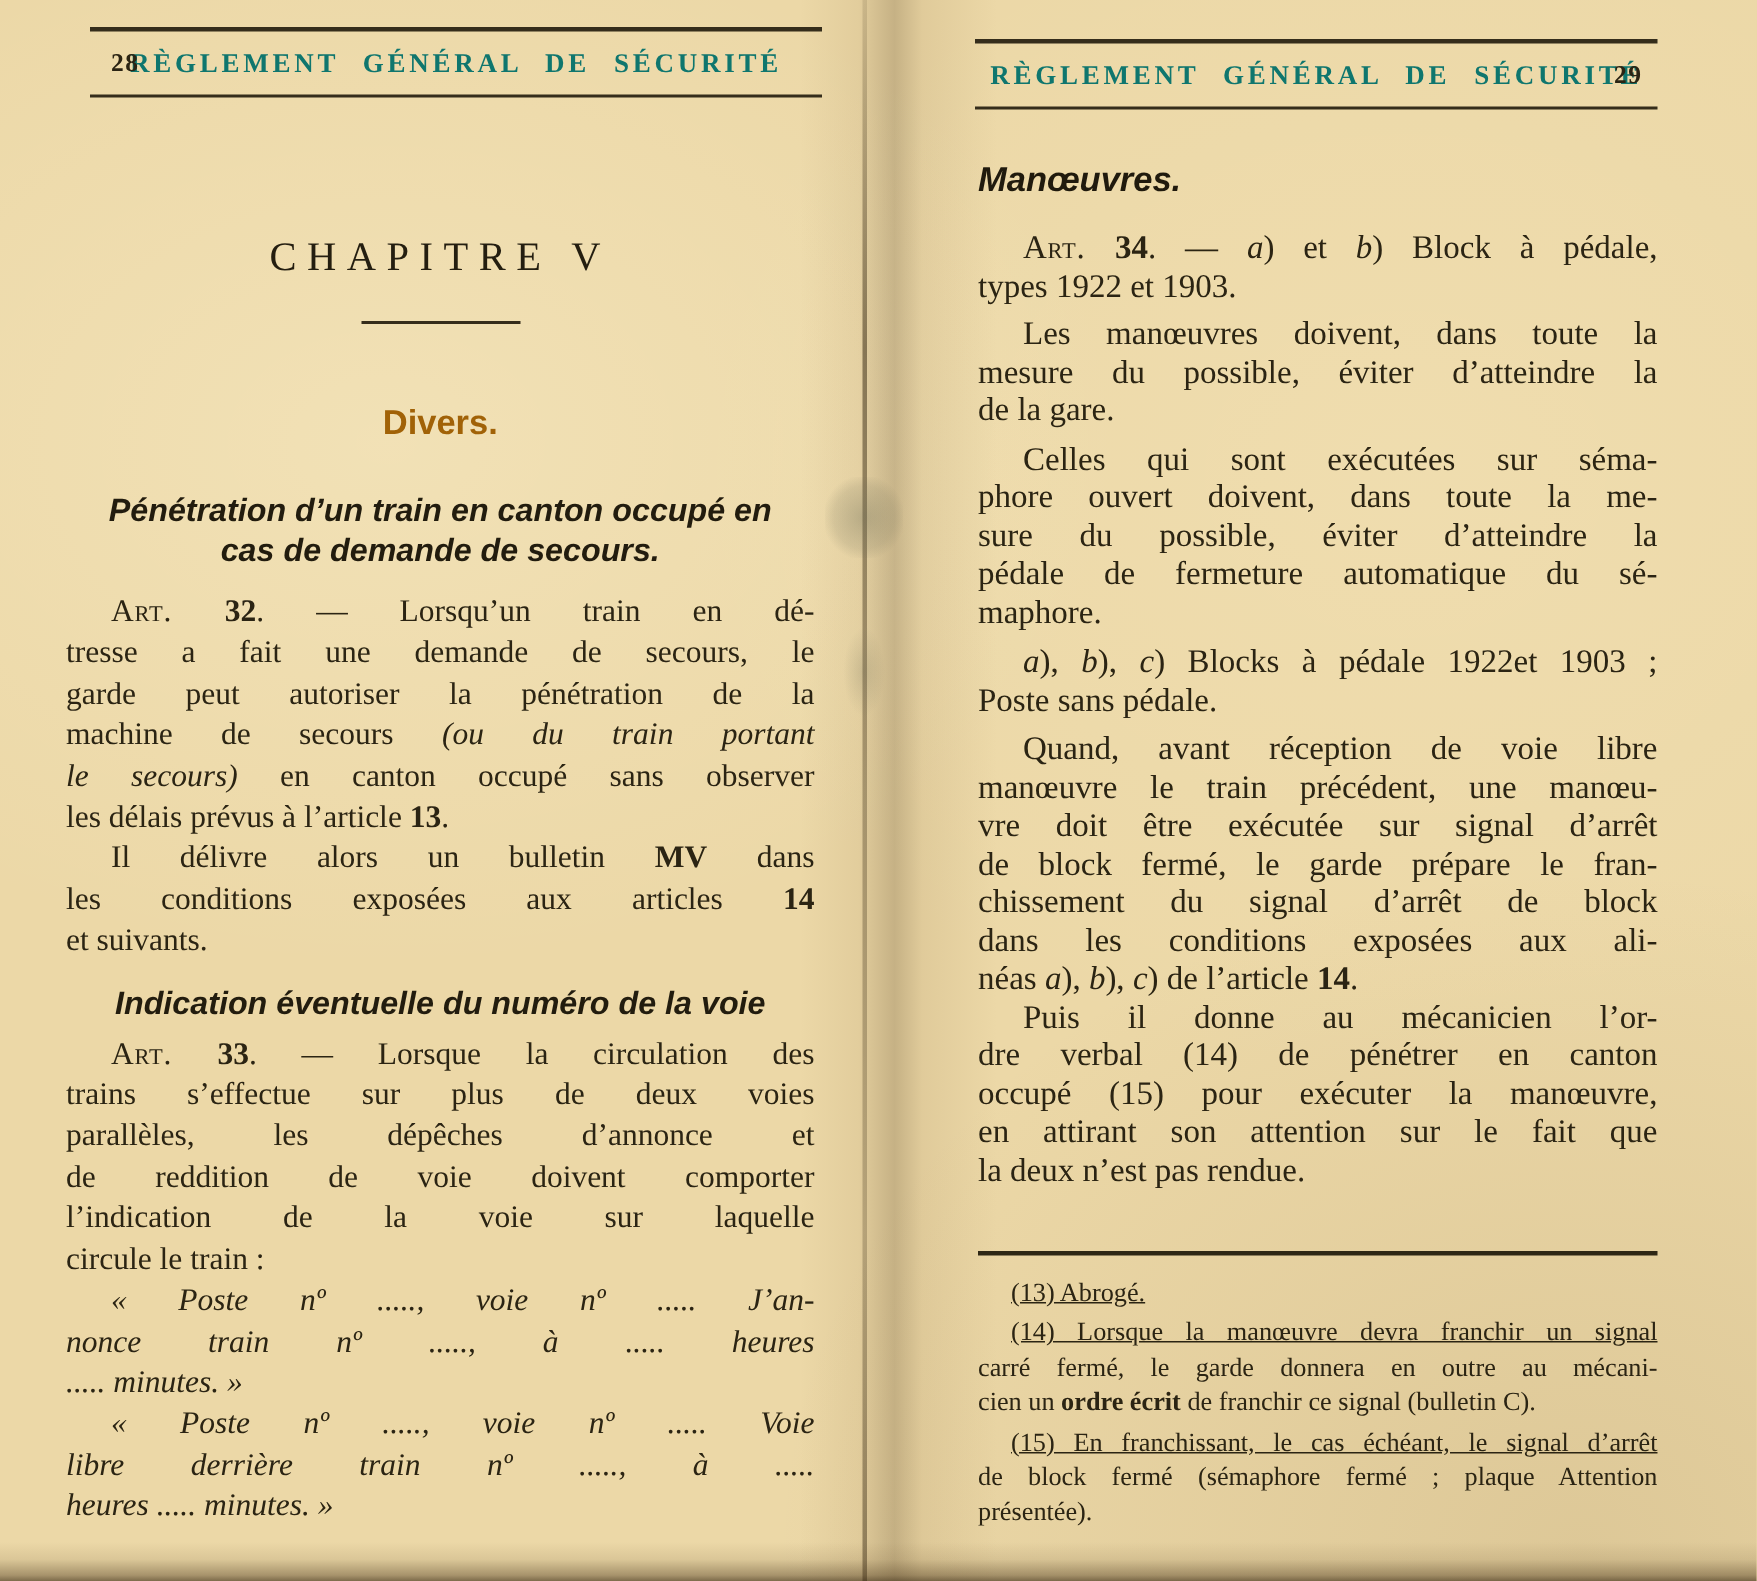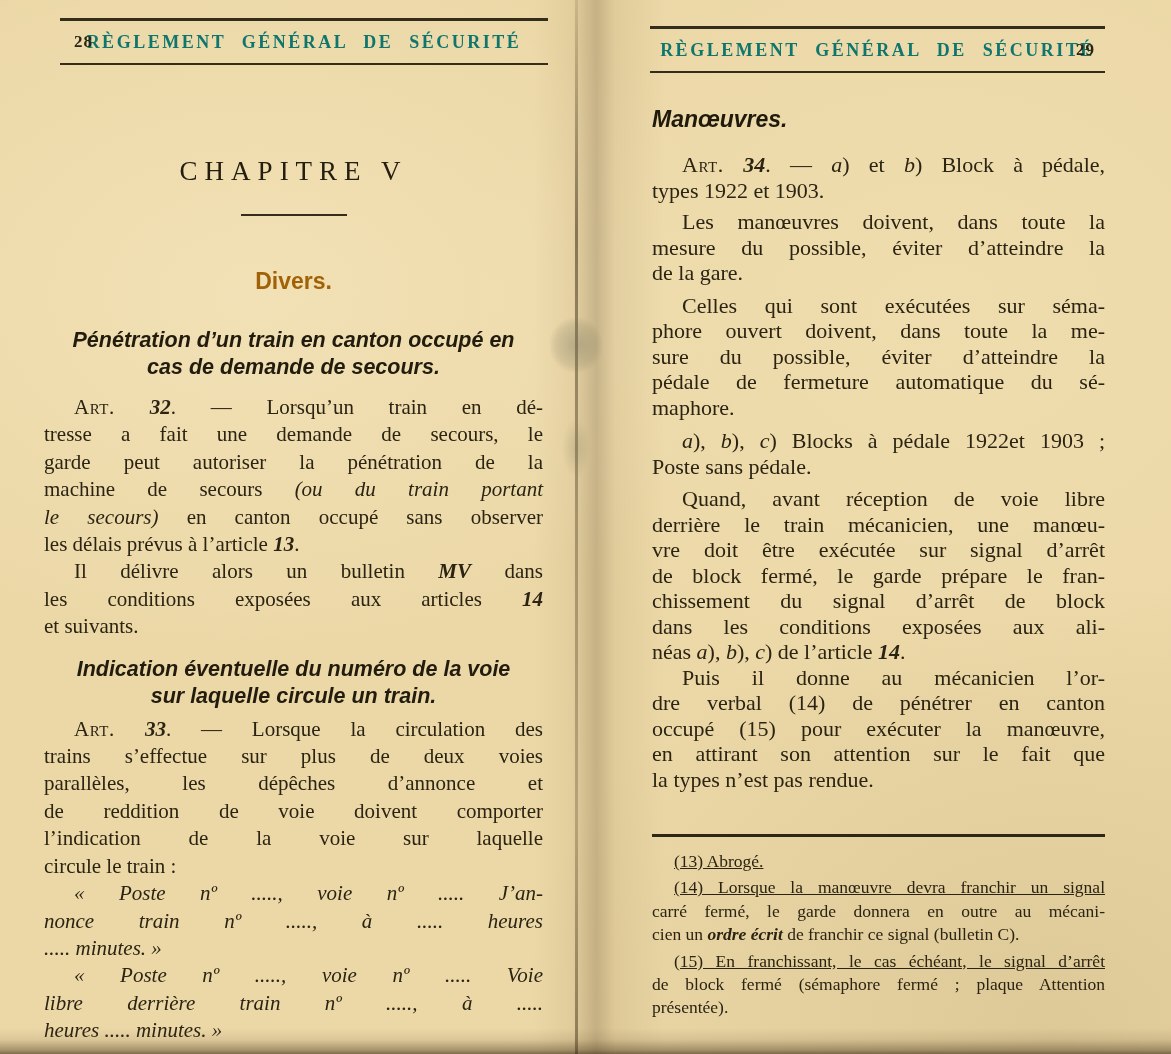--- a/index.html
+++ b/index.html
@@ -110,7 +110,7 @@
   #footnote-15{margin-top:3px;}
 
   
-  .b{font-weight:bold;font-style:italic;}
+  .b{font-weight:bold;}
   .i{font-style:italic;}
   .sc{font-variant:small-caps;letter-spacing:0.5px;}
 </style>

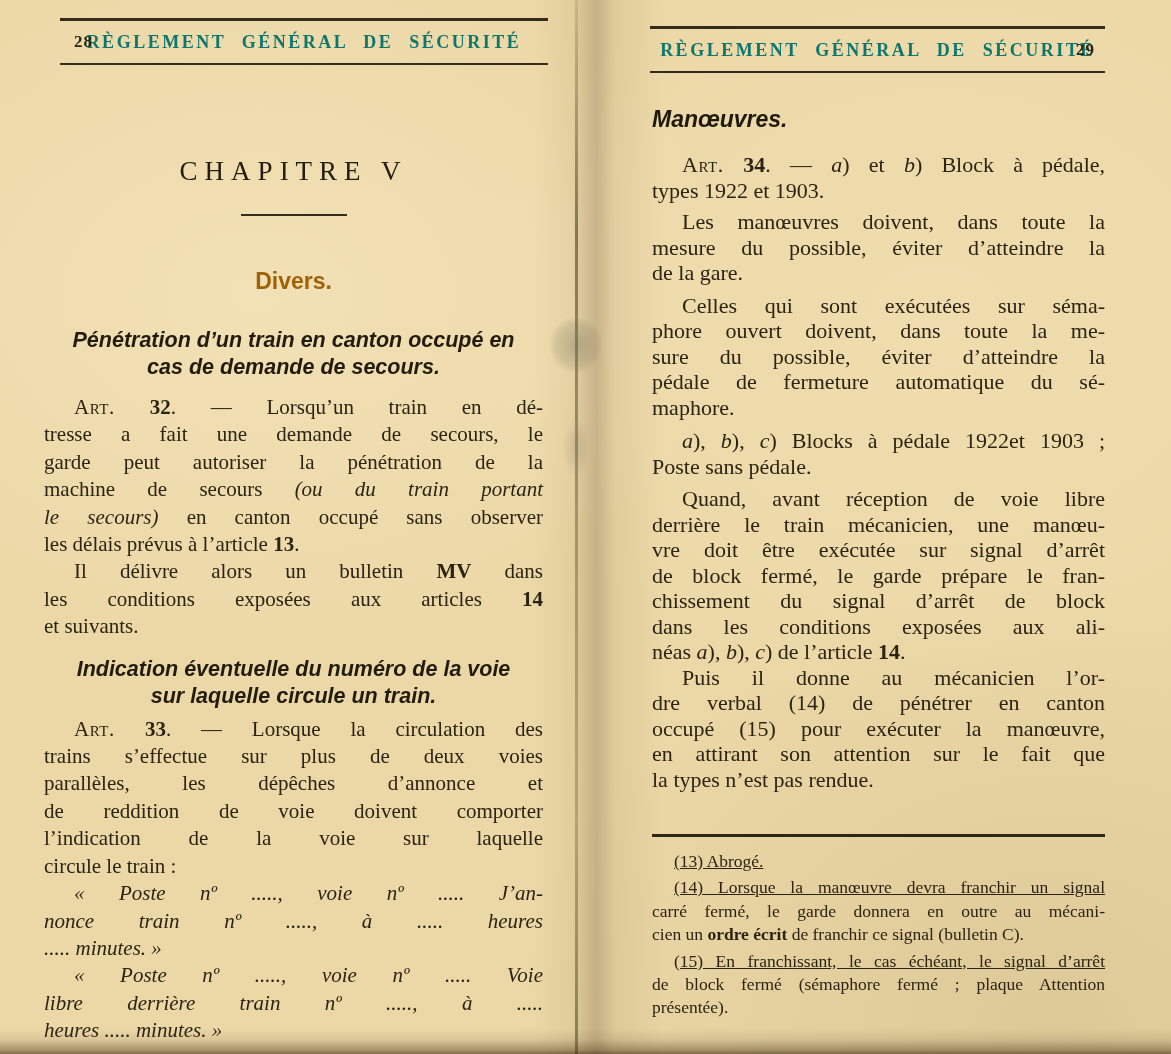--- a/index.html
+++ b/index.html
@@ -216,7 +216,7 @@
     </div>
   <div class="para" id="art34-p5">
       <div class="line first"><span>Quand, avant réception de voie libre</span></div>
-      <div class="line"><span>derrière le train mécanicien, une manœu-</span></div>
+      <div class="line"><span>manœuvre le train précédent, une manœu-</span></div>
       <div class="line"><span>vre doit être exécutée sur signal d’arrêt</span></div>
       <div class="line"><span>de block fermé, le garde prépare le fran-</span></div>
       <div class="line"><span>chissement du signal d’arrêt de block</span></div>

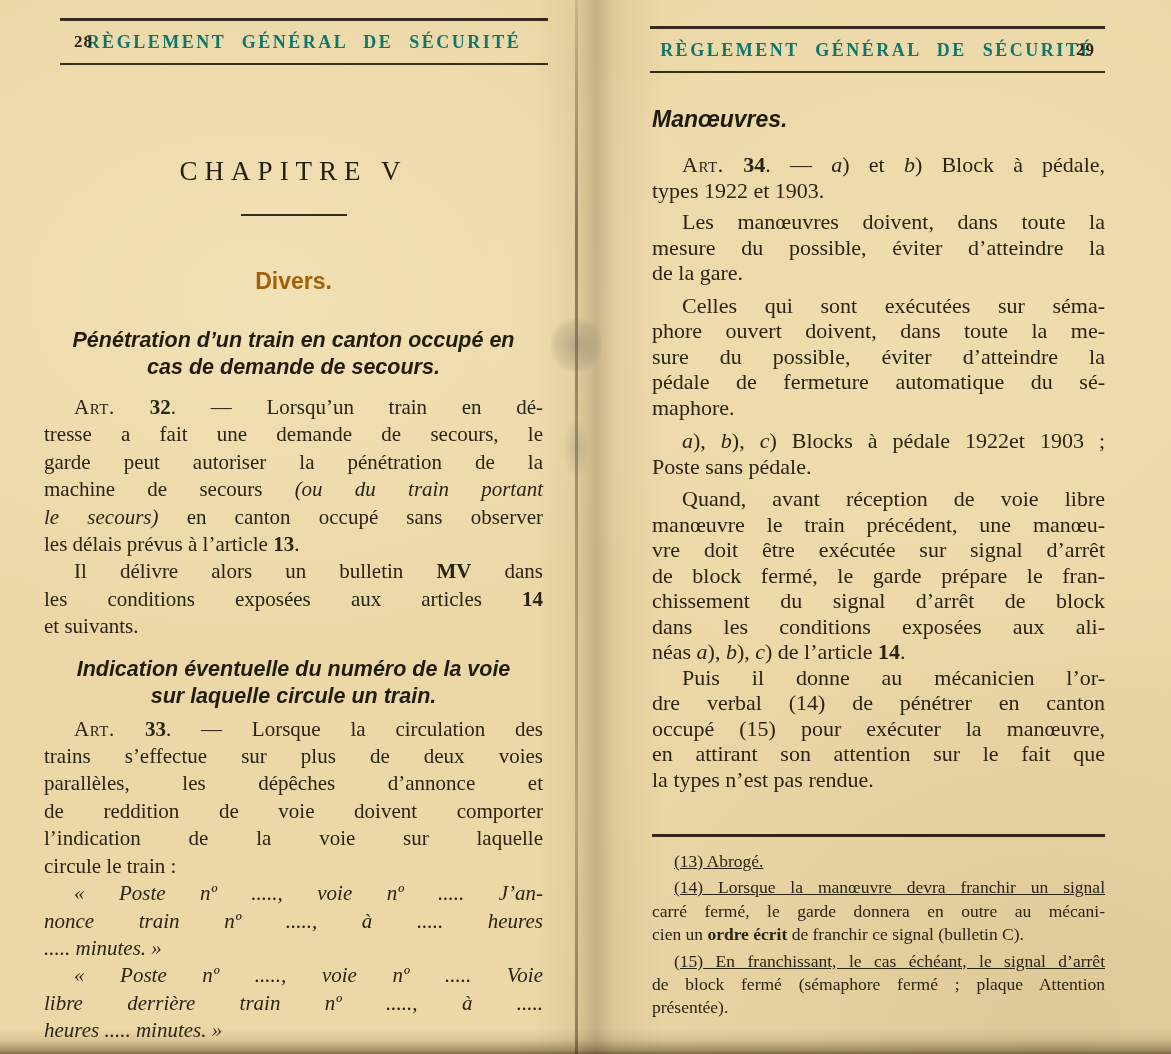--- a/index.html
+++ b/index.html
@@ -167,7 +167,6 @@
 
   <div class="subhead" id="subhead-indication">
       <div class="line first"><span>Indication éventuelle du numéro de la voie</span></div>
-      <div class="line end"><span>sur laquelle circule un train.</span></div>
     </div>
 
   <div class="para" id="art33-p1">

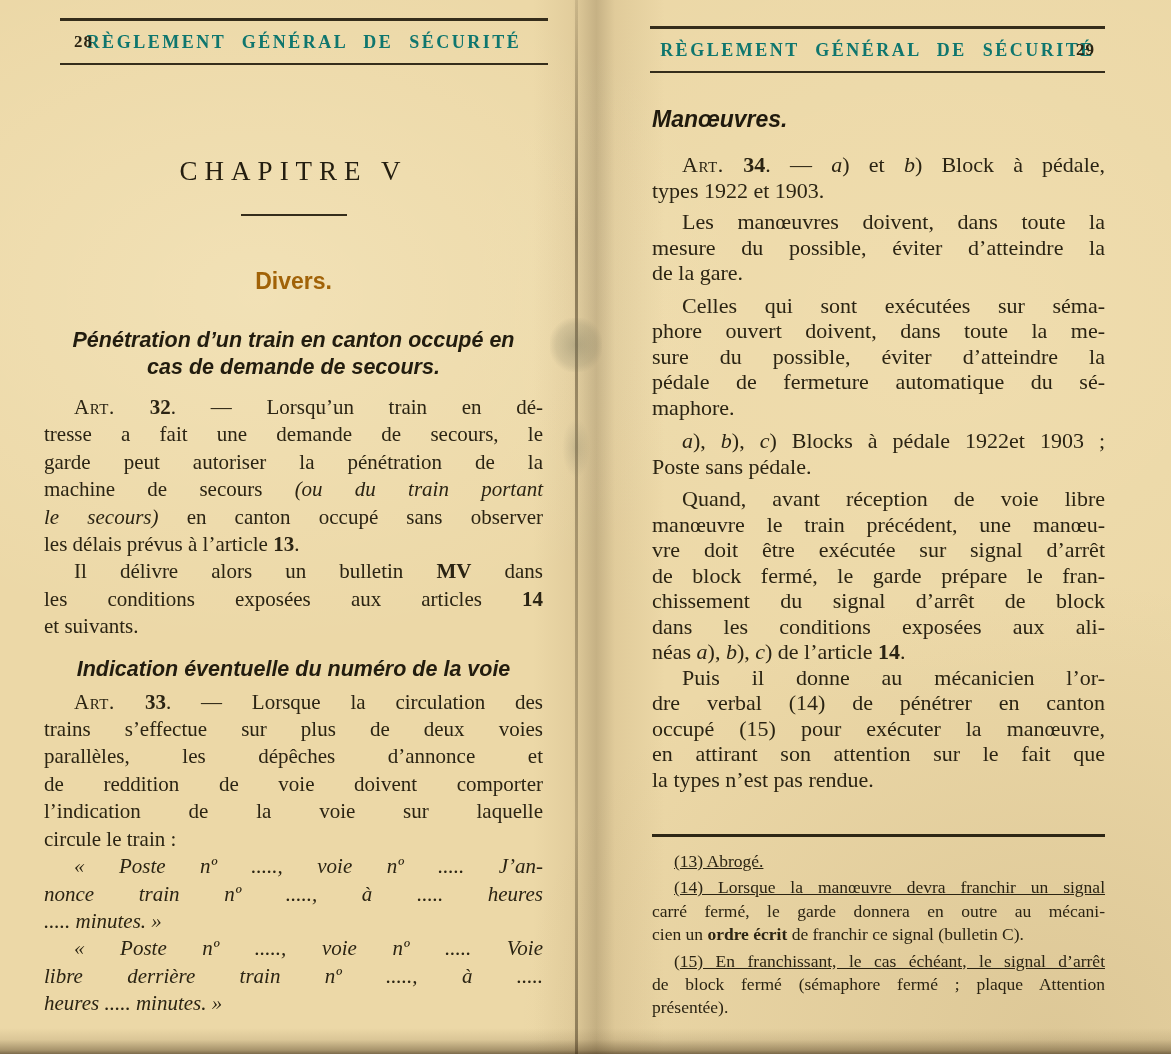--- a/index.html
+++ b/index.html
@@ -227,7 +227,7 @@
       <div class="line"><span>dre verbal (14) de pénétrer en canton</span></div>
       <div class="line"><span>occupé (15) pour exécuter la manœuvre,</span></div>
       <div class="line"><span>en attirant son attention sur le fait que</span></div>
-      <div class="line end"><span>la types n’est pas rendue.</span></div>
+      <div class="line end"><span>la deux n’est pas rendue.</span></div>
     </div>
 
   <div class="footnote-rule"></div>

